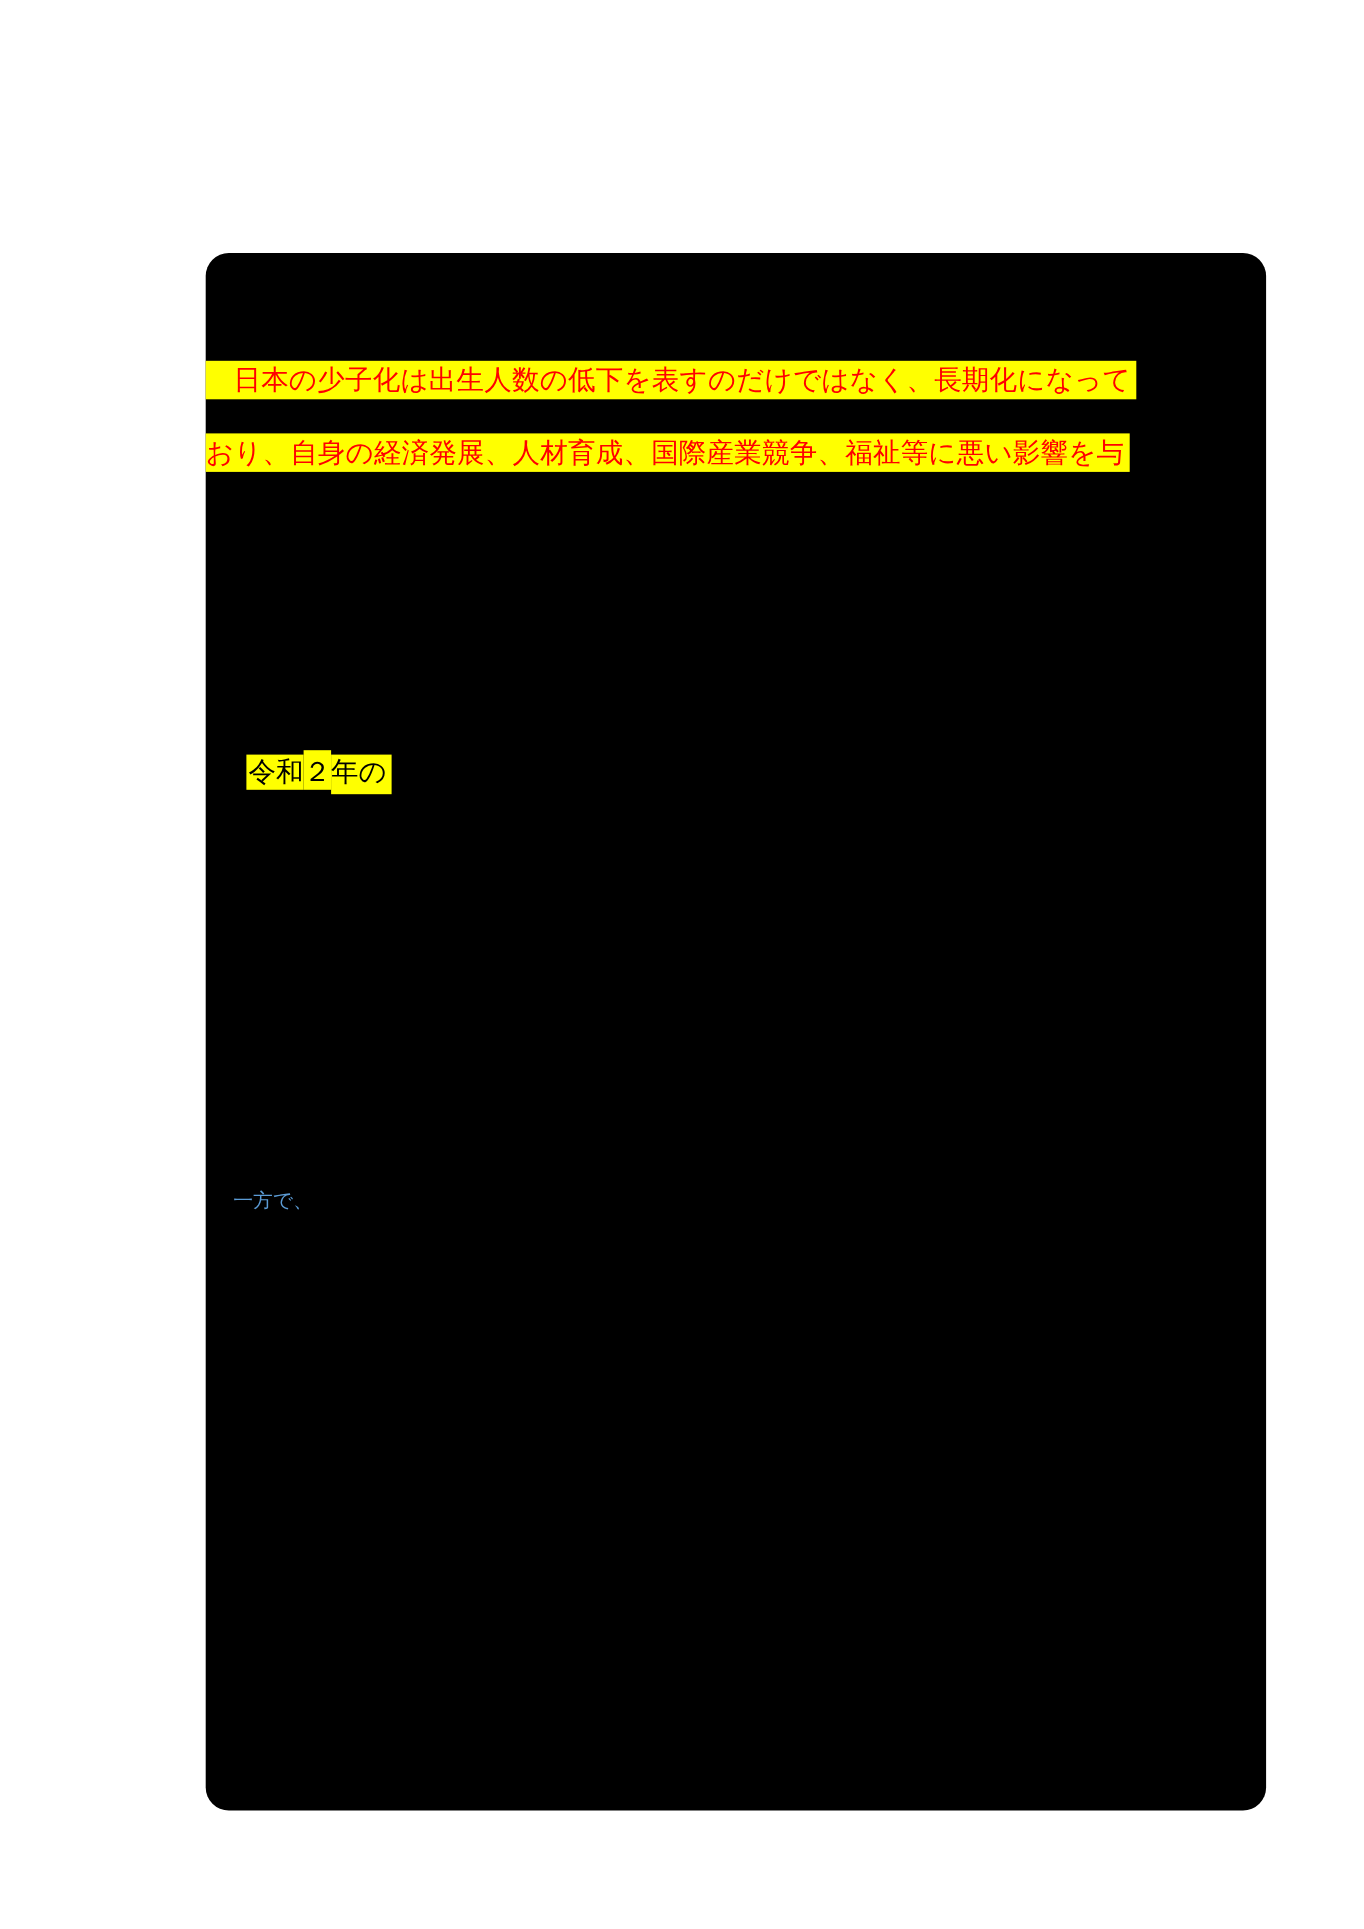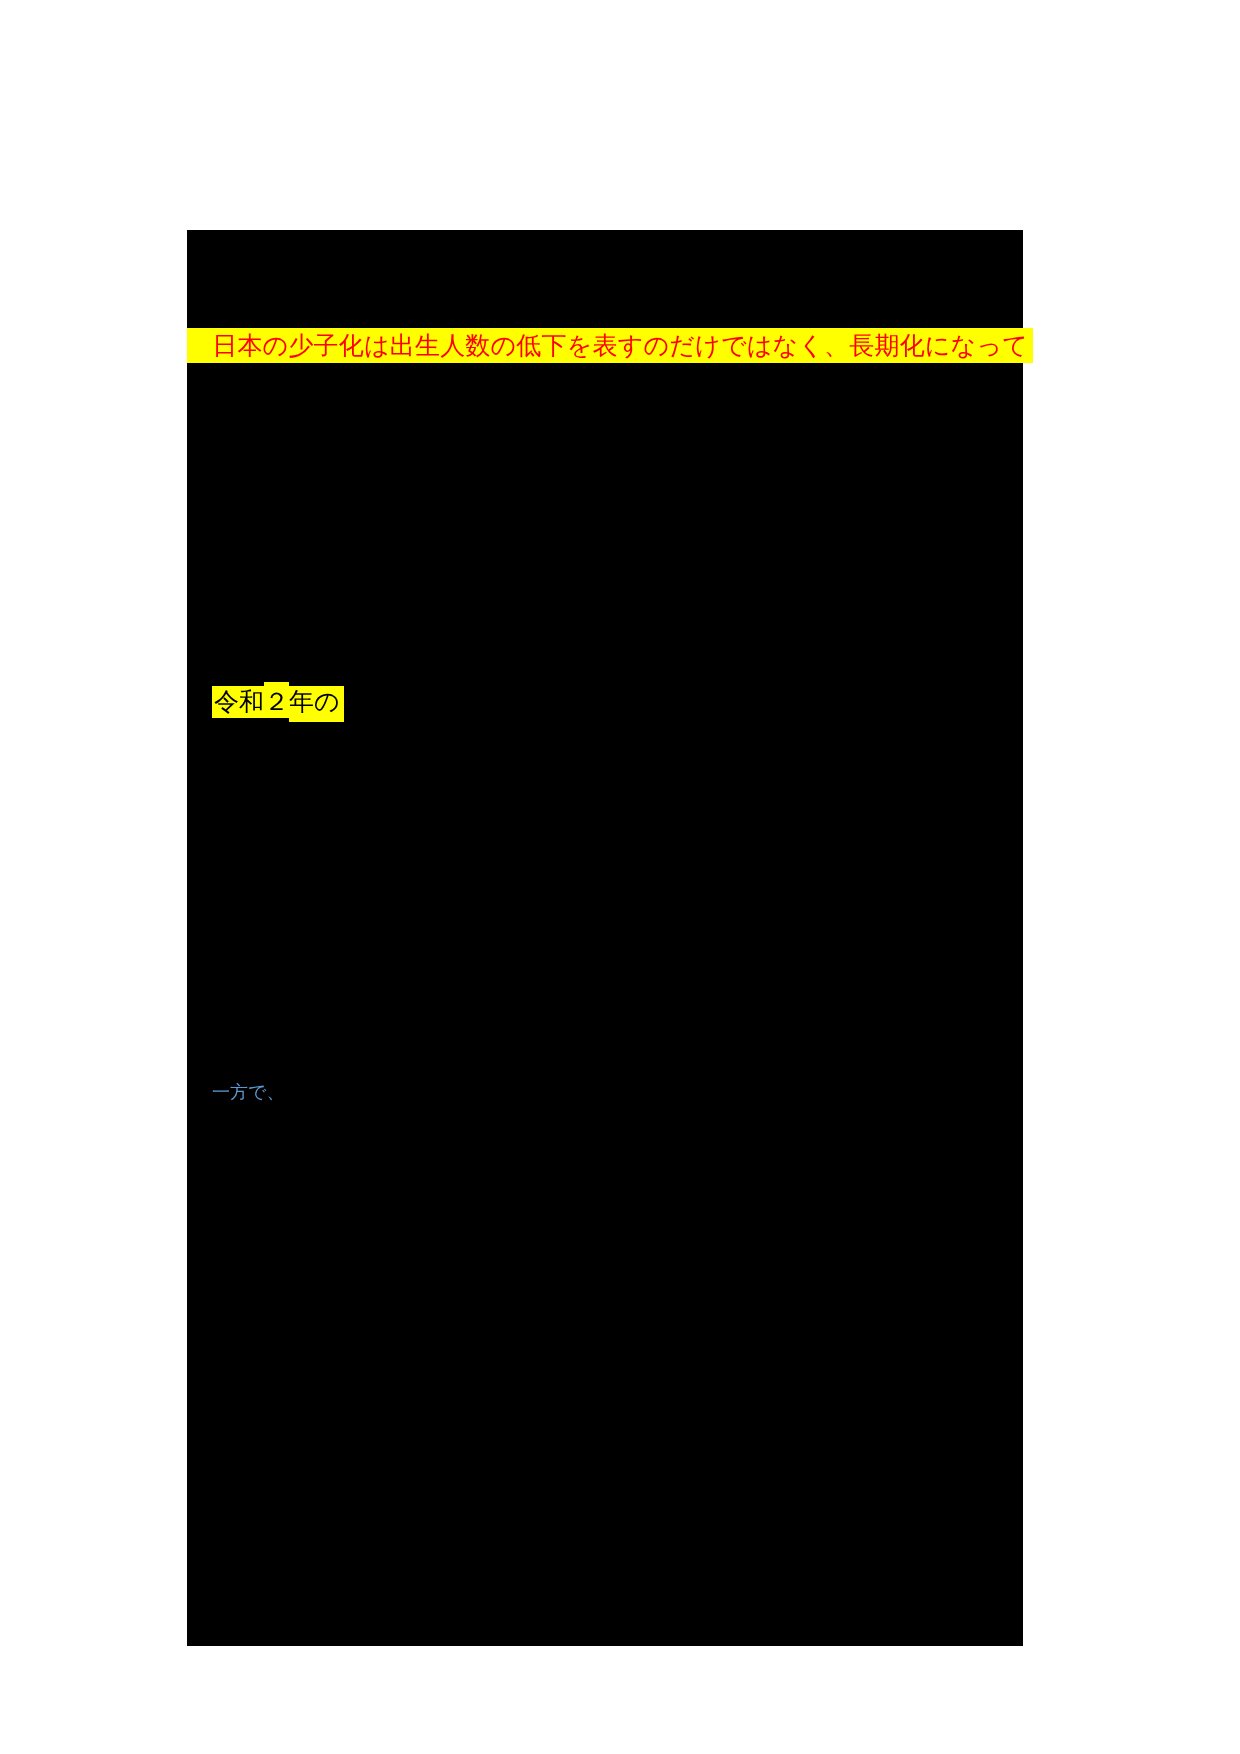--- a/index.html
+++ b/index.html
@@ -26,9 +26,10 @@
     position: absolute;
     left: 187px;
     top: 230px;
-    width: 836px;
+    width: 964px;
     height: 1416px;
     background: var(--canvas-background);
+    border-radius: 21px;
   }
   
   .hl-line {

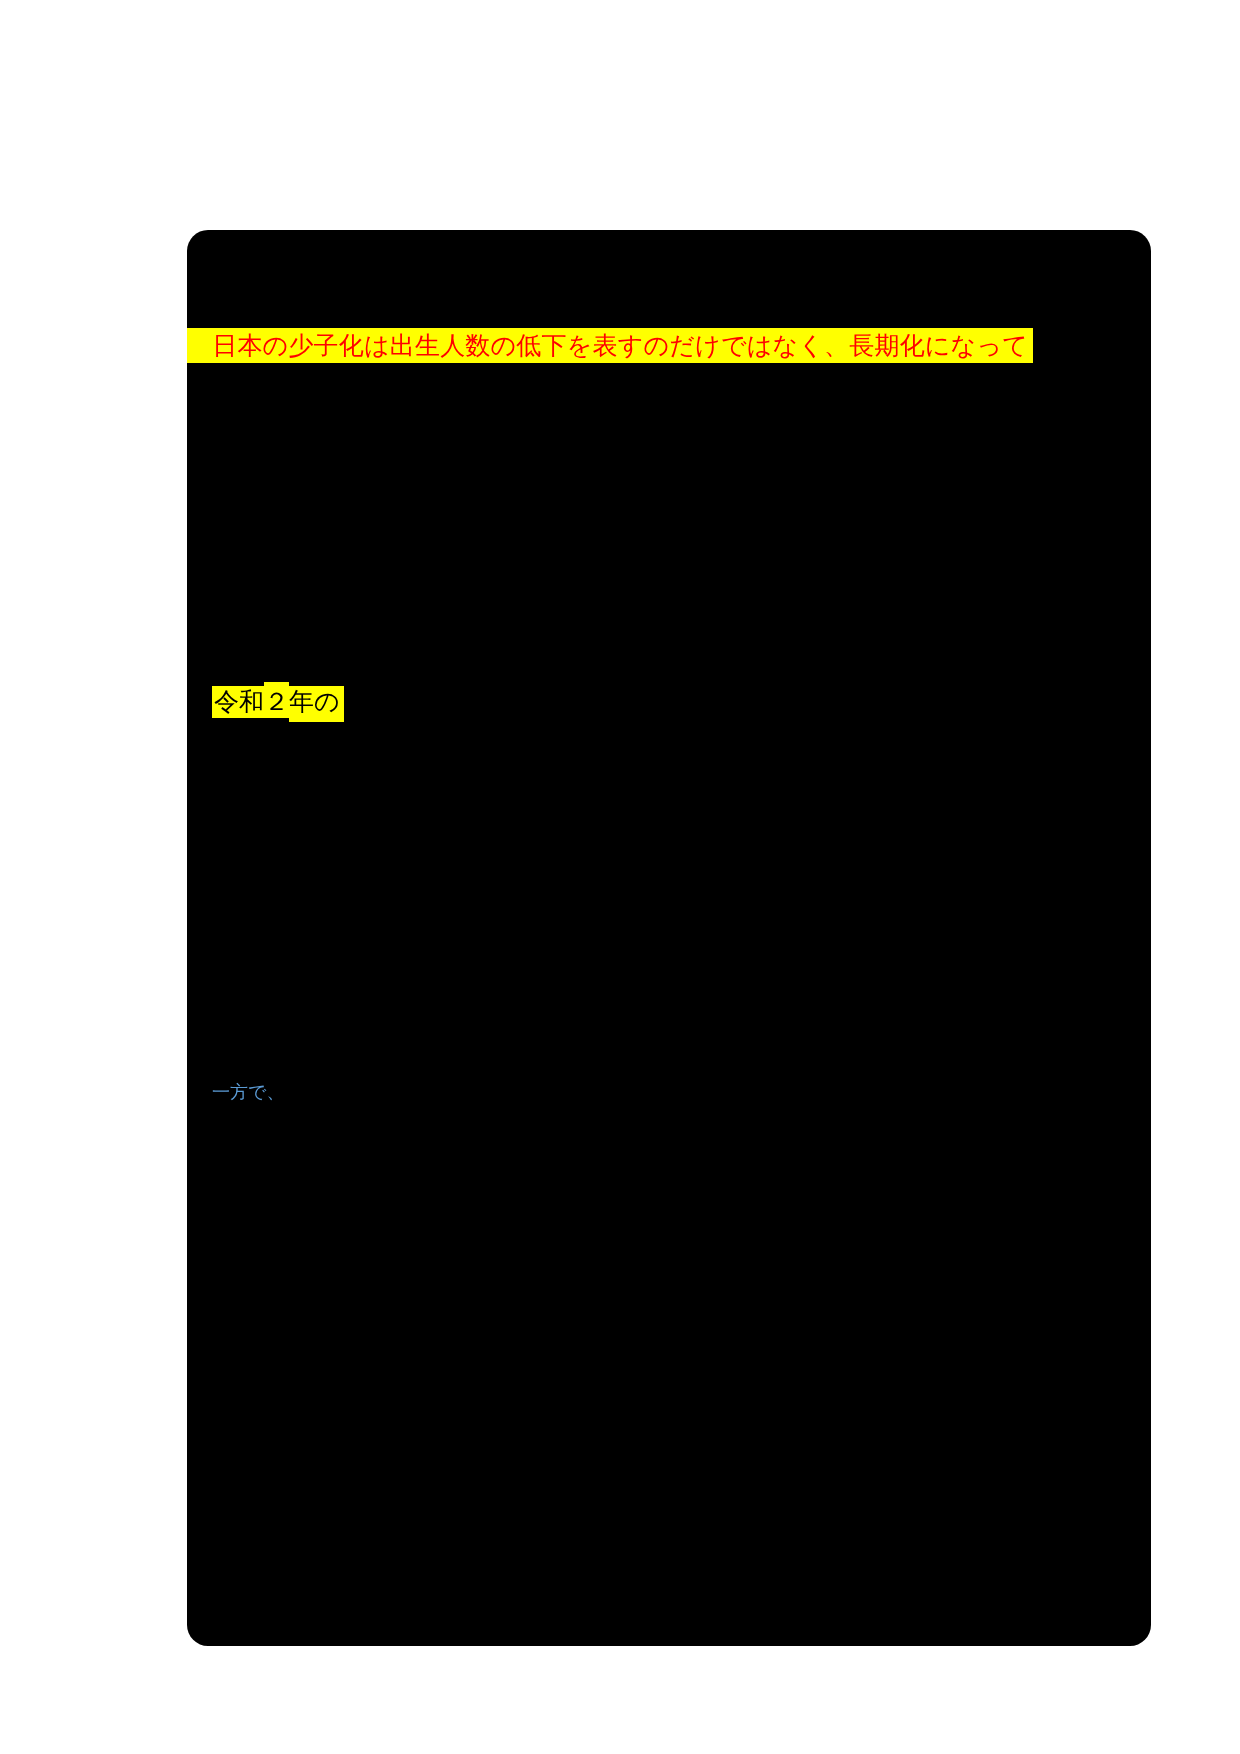--- a/index.html
+++ b/index.html
@@ -90,6 +90,7 @@
 
     <div class="hl-line line-1">　日本の少子化は出生人数の低下を表すのだけではなく、長期化になって</div>
 
+    <div class="hl-line line-2">おり、自身の経済発展、人材育成、国際産業競争、福祉等に悪い影響を与</div>
 
 
 

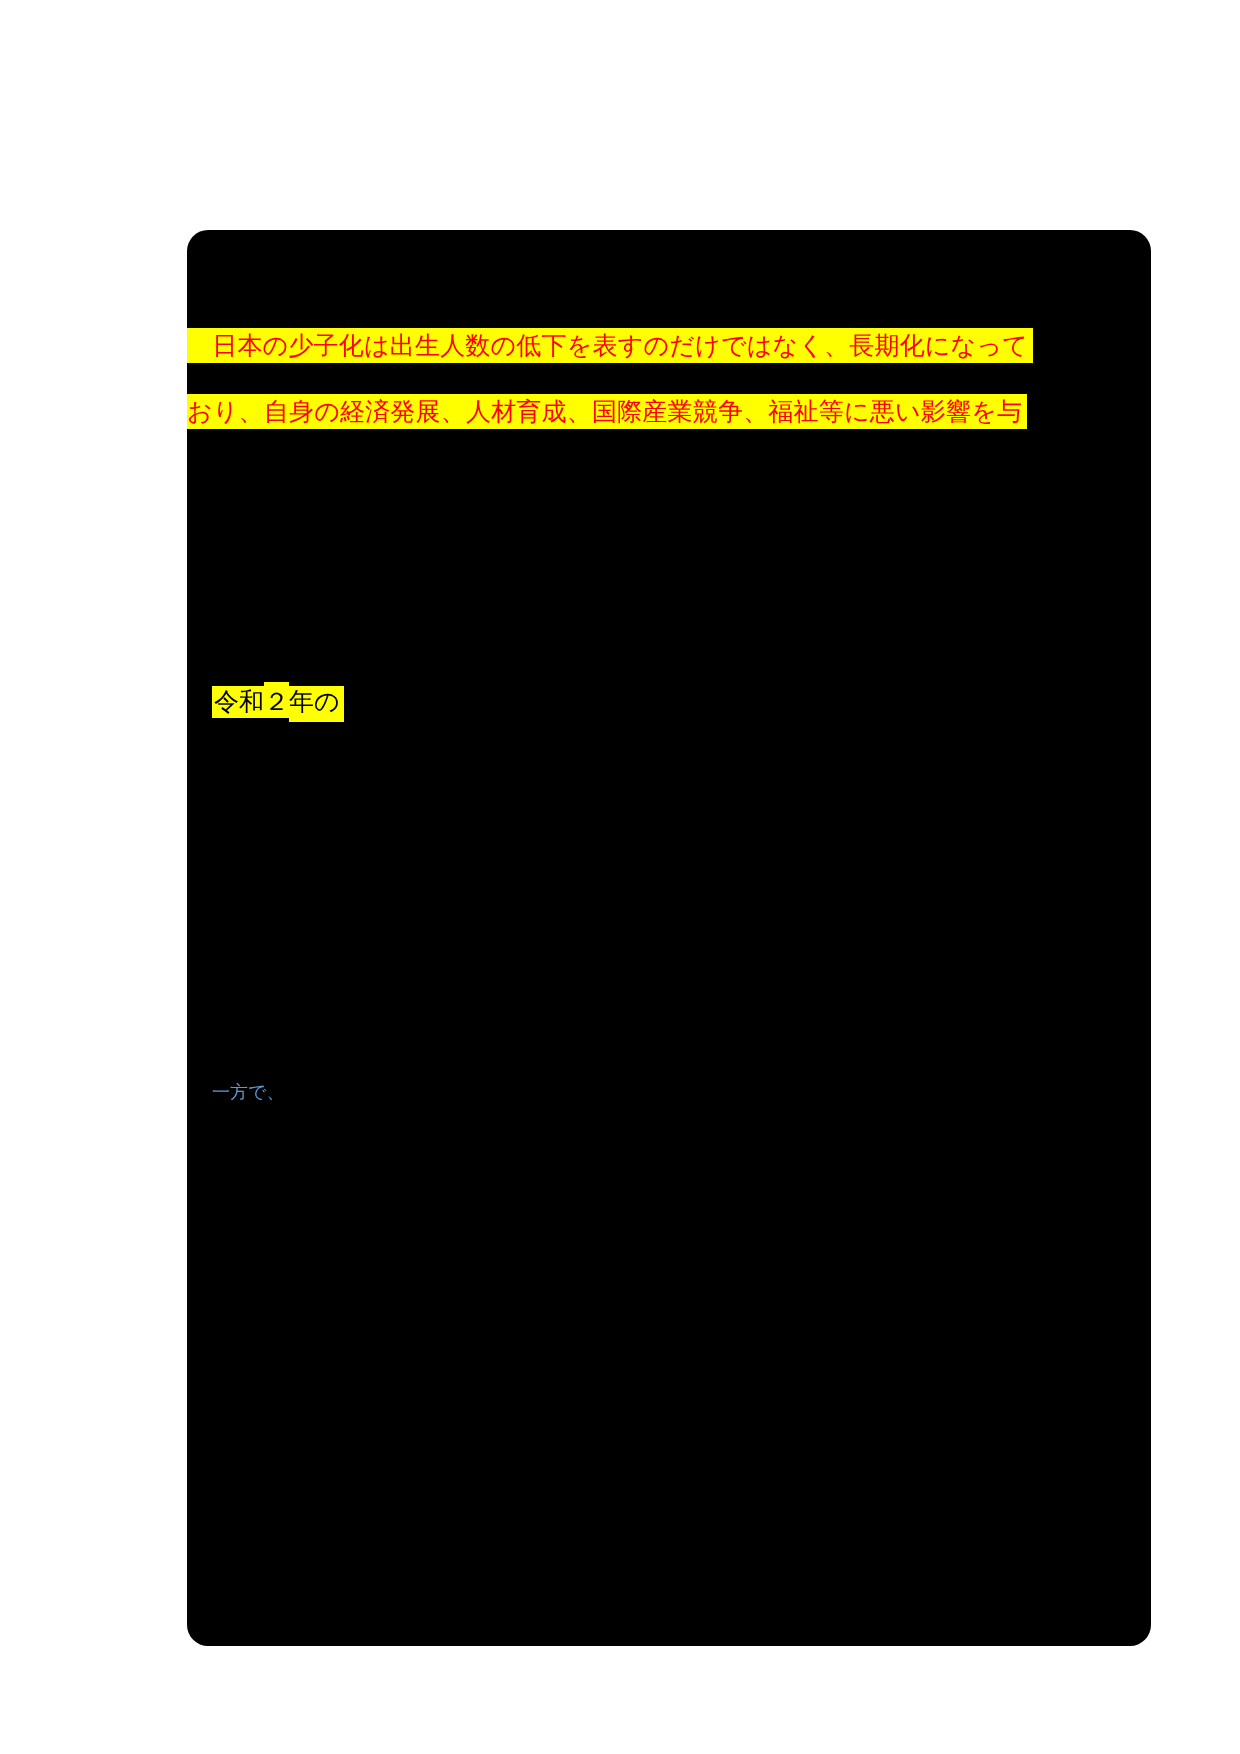--- a/index.html
+++ b/index.html
@@ -53,7 +53,7 @@
   
   .era-note {
     position: absolute;
-    left: 25px;
+    left: 37px;
     top: 456px;
     white-space: nowrap;
     color: var(--note-text-black);

